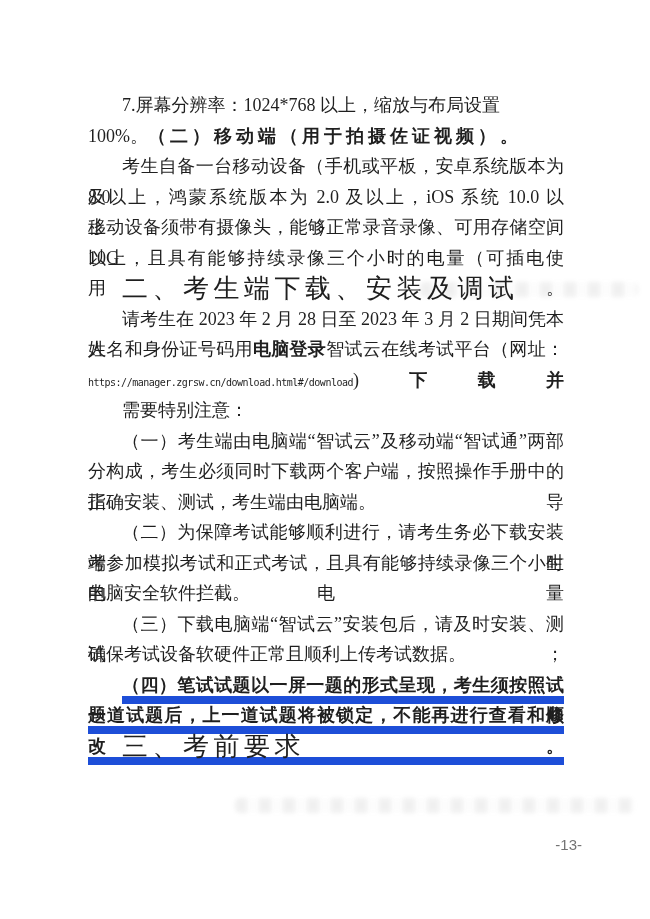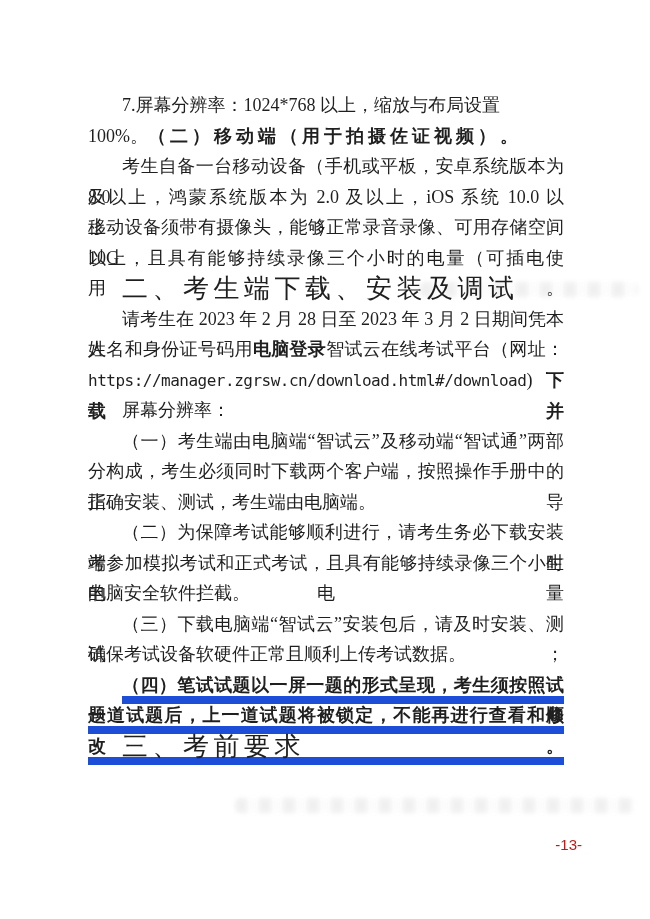--- a/index.html
+++ b/index.html
@@ -51,7 +51,7 @@
   }
   .seg.mono {
     font-family: "DejaVu Sans Mono", "Liberation Mono", monospace;
-    font-size: 16px;
+    font-size: 10px;
     letter-spacing: -0.5px;
   }
   .page-number {

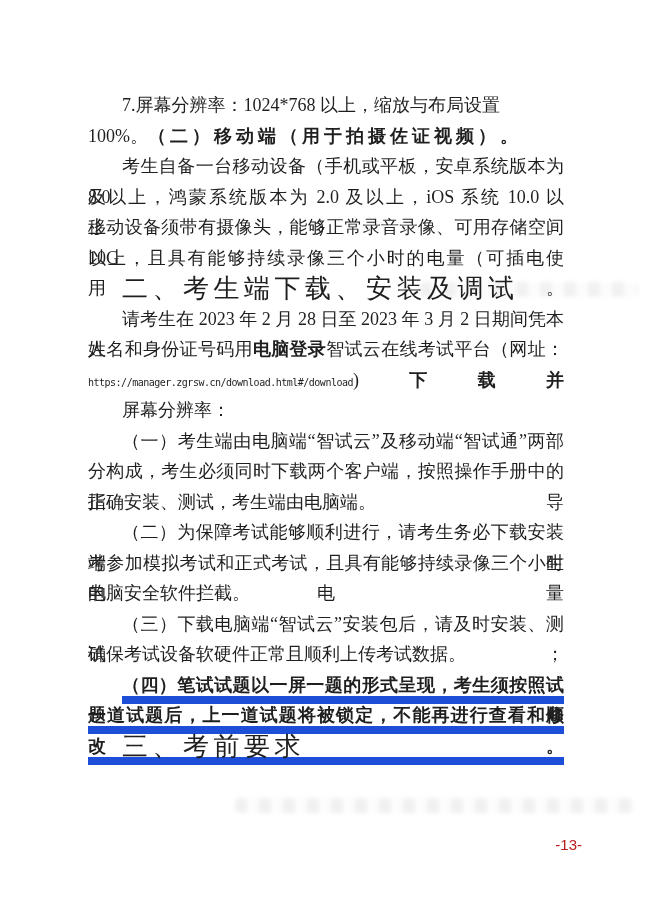--- a/index.html
+++ b/index.html
@@ -94,7 +94,7 @@
       <div class="line indent justify"><span class="seg-wrap"><span class="seg normal">请考生在 2023 年 2 月 28 日至 2023 年 3 月 2 日期间凭本人</span></span></div>
       <div class="line justify"><span class="seg-wrap"><span class="seg normal">姓名和身份证号码用</span><span class="seg bold">电脑登录</span><span class="seg normal">智试云在线考试平台（网址：</span></span></div>
       <div class="line justify"><span class="seg-wrap"><span class="seg mono">https://manager.zgrsw.cn/download.html#/download</span><span class="seg normal">)</span><span class="seg bold">下载并</span></span></div>
-      <div class="line indent"><span class="seg-wrap"><span class="seg normal">屏幕分辨率：</span></span></div>
+      <div class="line indent"><span class="seg-wrap"><span class="seg normal">需要特别注意：</span></span></div>
       <div class="line indent justify"><span class="seg-wrap"><span class="seg normal">（一）考生端由电脑端“智试云”及移动端“智试通”两部</span></span></div>
       <div class="line justify"><span class="seg-wrap"><span class="seg normal">分构成，考生必须同时下载两个客户端，按照操作手册中的指导</span></span></div>
       <div class="line"><span class="seg-wrap"><span class="seg normal">正确安装、测试，考生端由电脑端。</span></span></div>

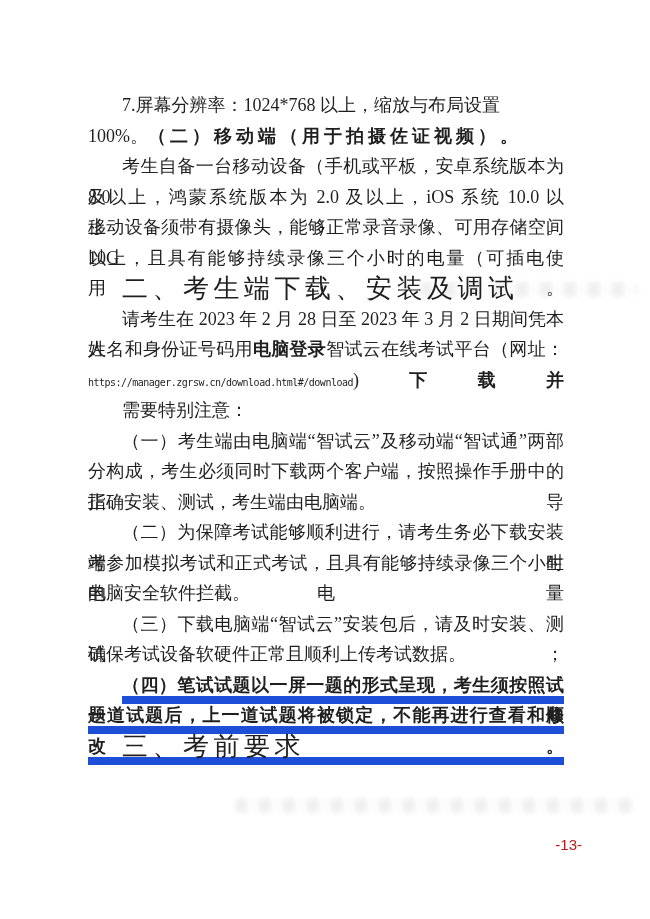--- a/index.html
+++ b/index.html
@@ -60,7 +60,7 @@
     right: 68px;
     font-family: "Liberation Sans", "DejaVu Sans", sans-serif;
     font-size: 15px;
-    color: #b91c1c;
+    color: #737373;
   }
   
   .smudge {

